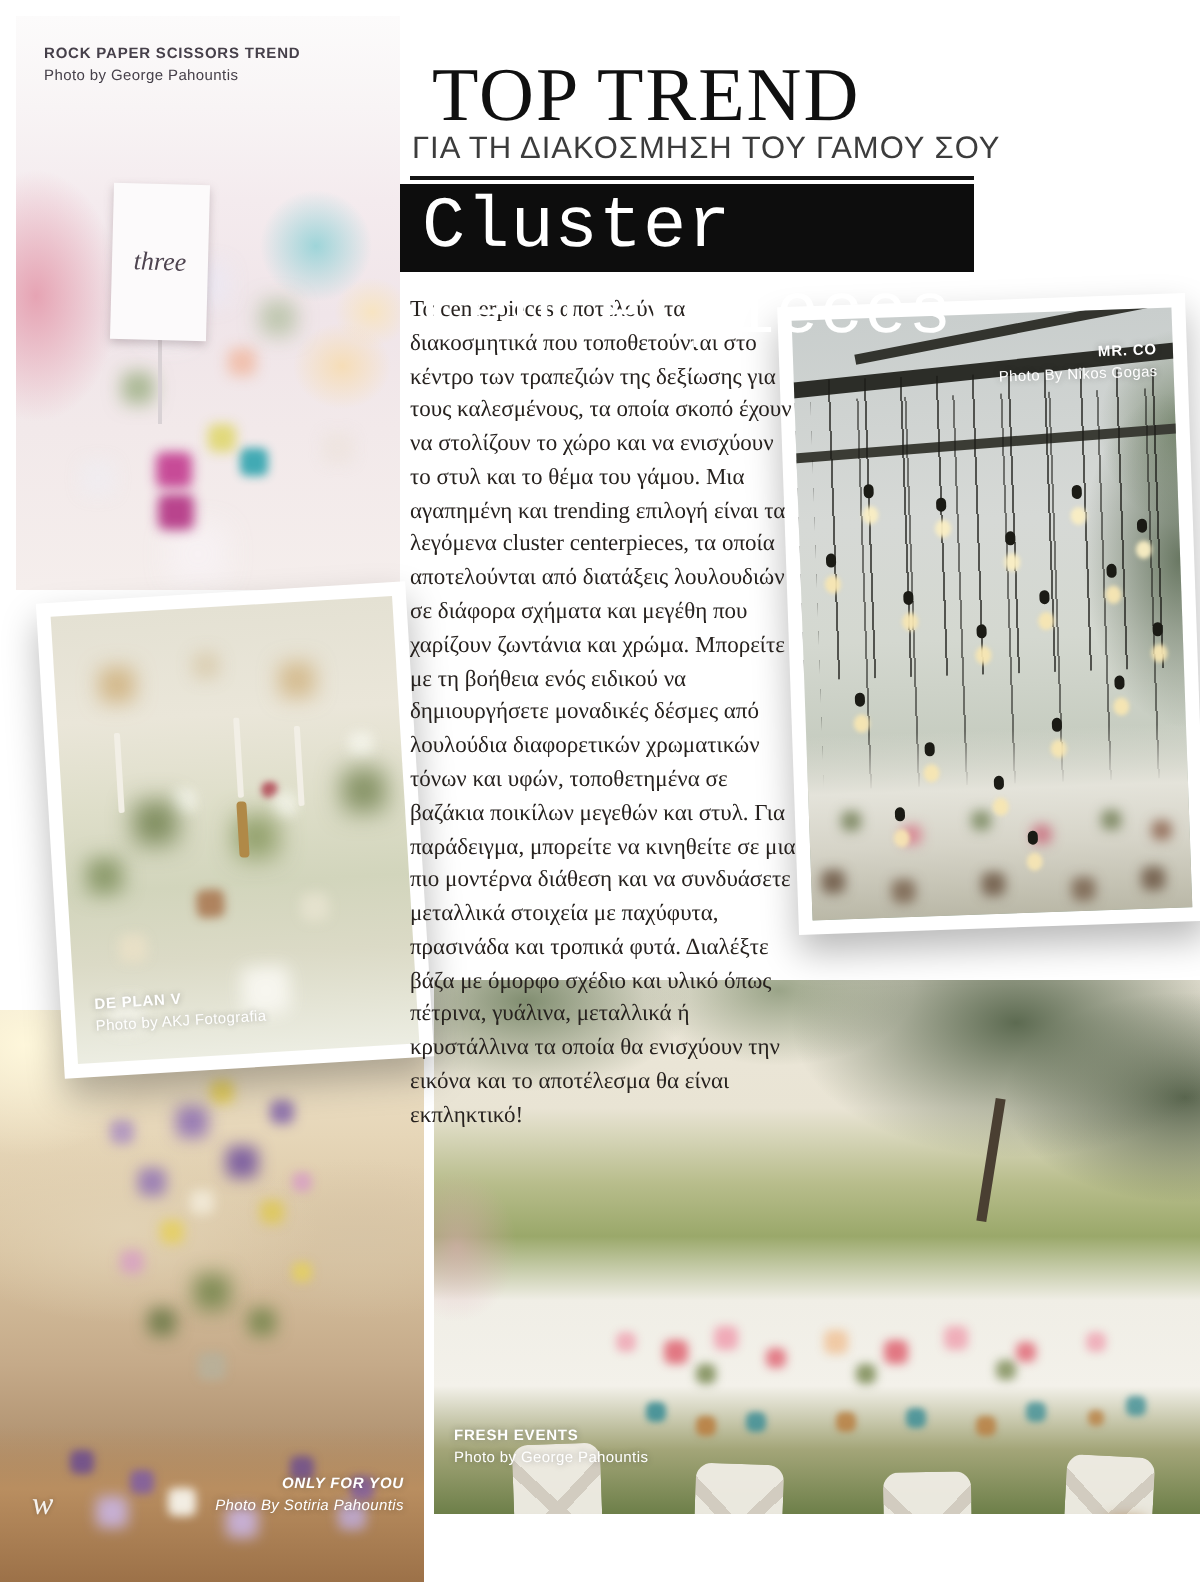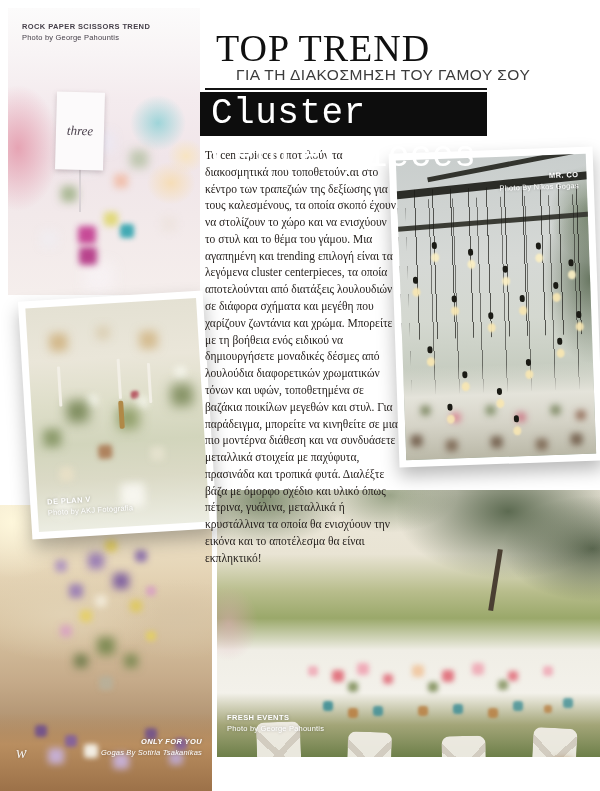--- a/index.html
+++ b/index.html
@@ -19,7 +19,7 @@
   .title{position:absolute;left:216px;top:26px;font-family:"Liberation Serif",serif;
          font-size:38px;color:#101010;letter-spacing:1px;z-index:5;}
   .subtitle{position:absolute;left:206px;top:66px;font-size:15.5px;color:#3c3c3c;
-            letter-spacing:.5px;z-index:5;white-space:nowrap;margin-left:30px;}
+            letter-spacing:.5px;z-index:5;white-space:nowrap;}
   .rule{position:absolute;left:205px;top:88px;width:282px;height:2px;background:#141414;z-index:5;}
   .banner{position:absolute;left:200px;top:92px;width:287px;height:44px;background:#0d0d0d;z-index:5;}
   .banner span{display:block;padding-left:11px;line-height:43px;font-family:Liberation Mono, monospace;

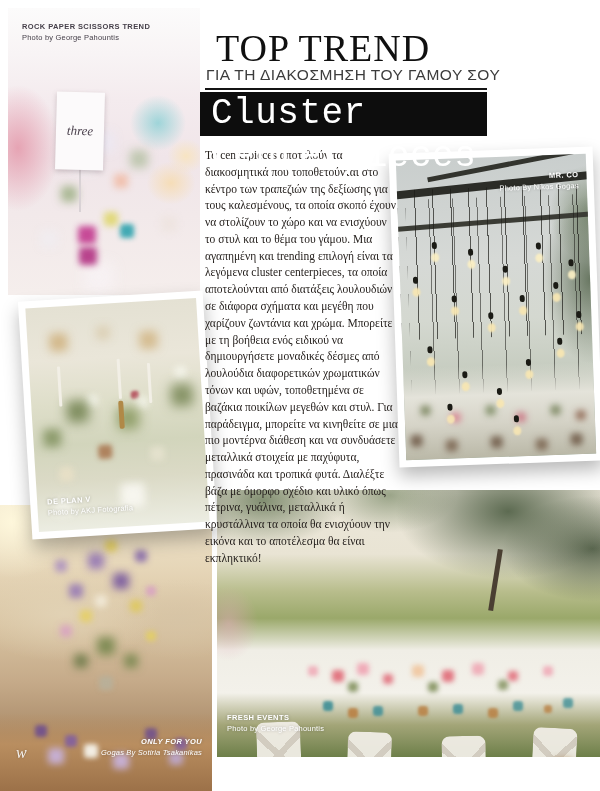--- a/index.html
+++ b/index.html
@@ -250,7 +250,7 @@
     <div class="ofy-deco"></div>
     <div class="credit light r" style="right:10px;bottom:32px;">
       <span class="l1">ONLY FOR YOU</span>
-      <span class="l2">Gogas By Sotiria Tsakanikas</span>
+      <span class="l2">Photo By Sotiria Pahountis</span>
     </div>
   </div>
 

